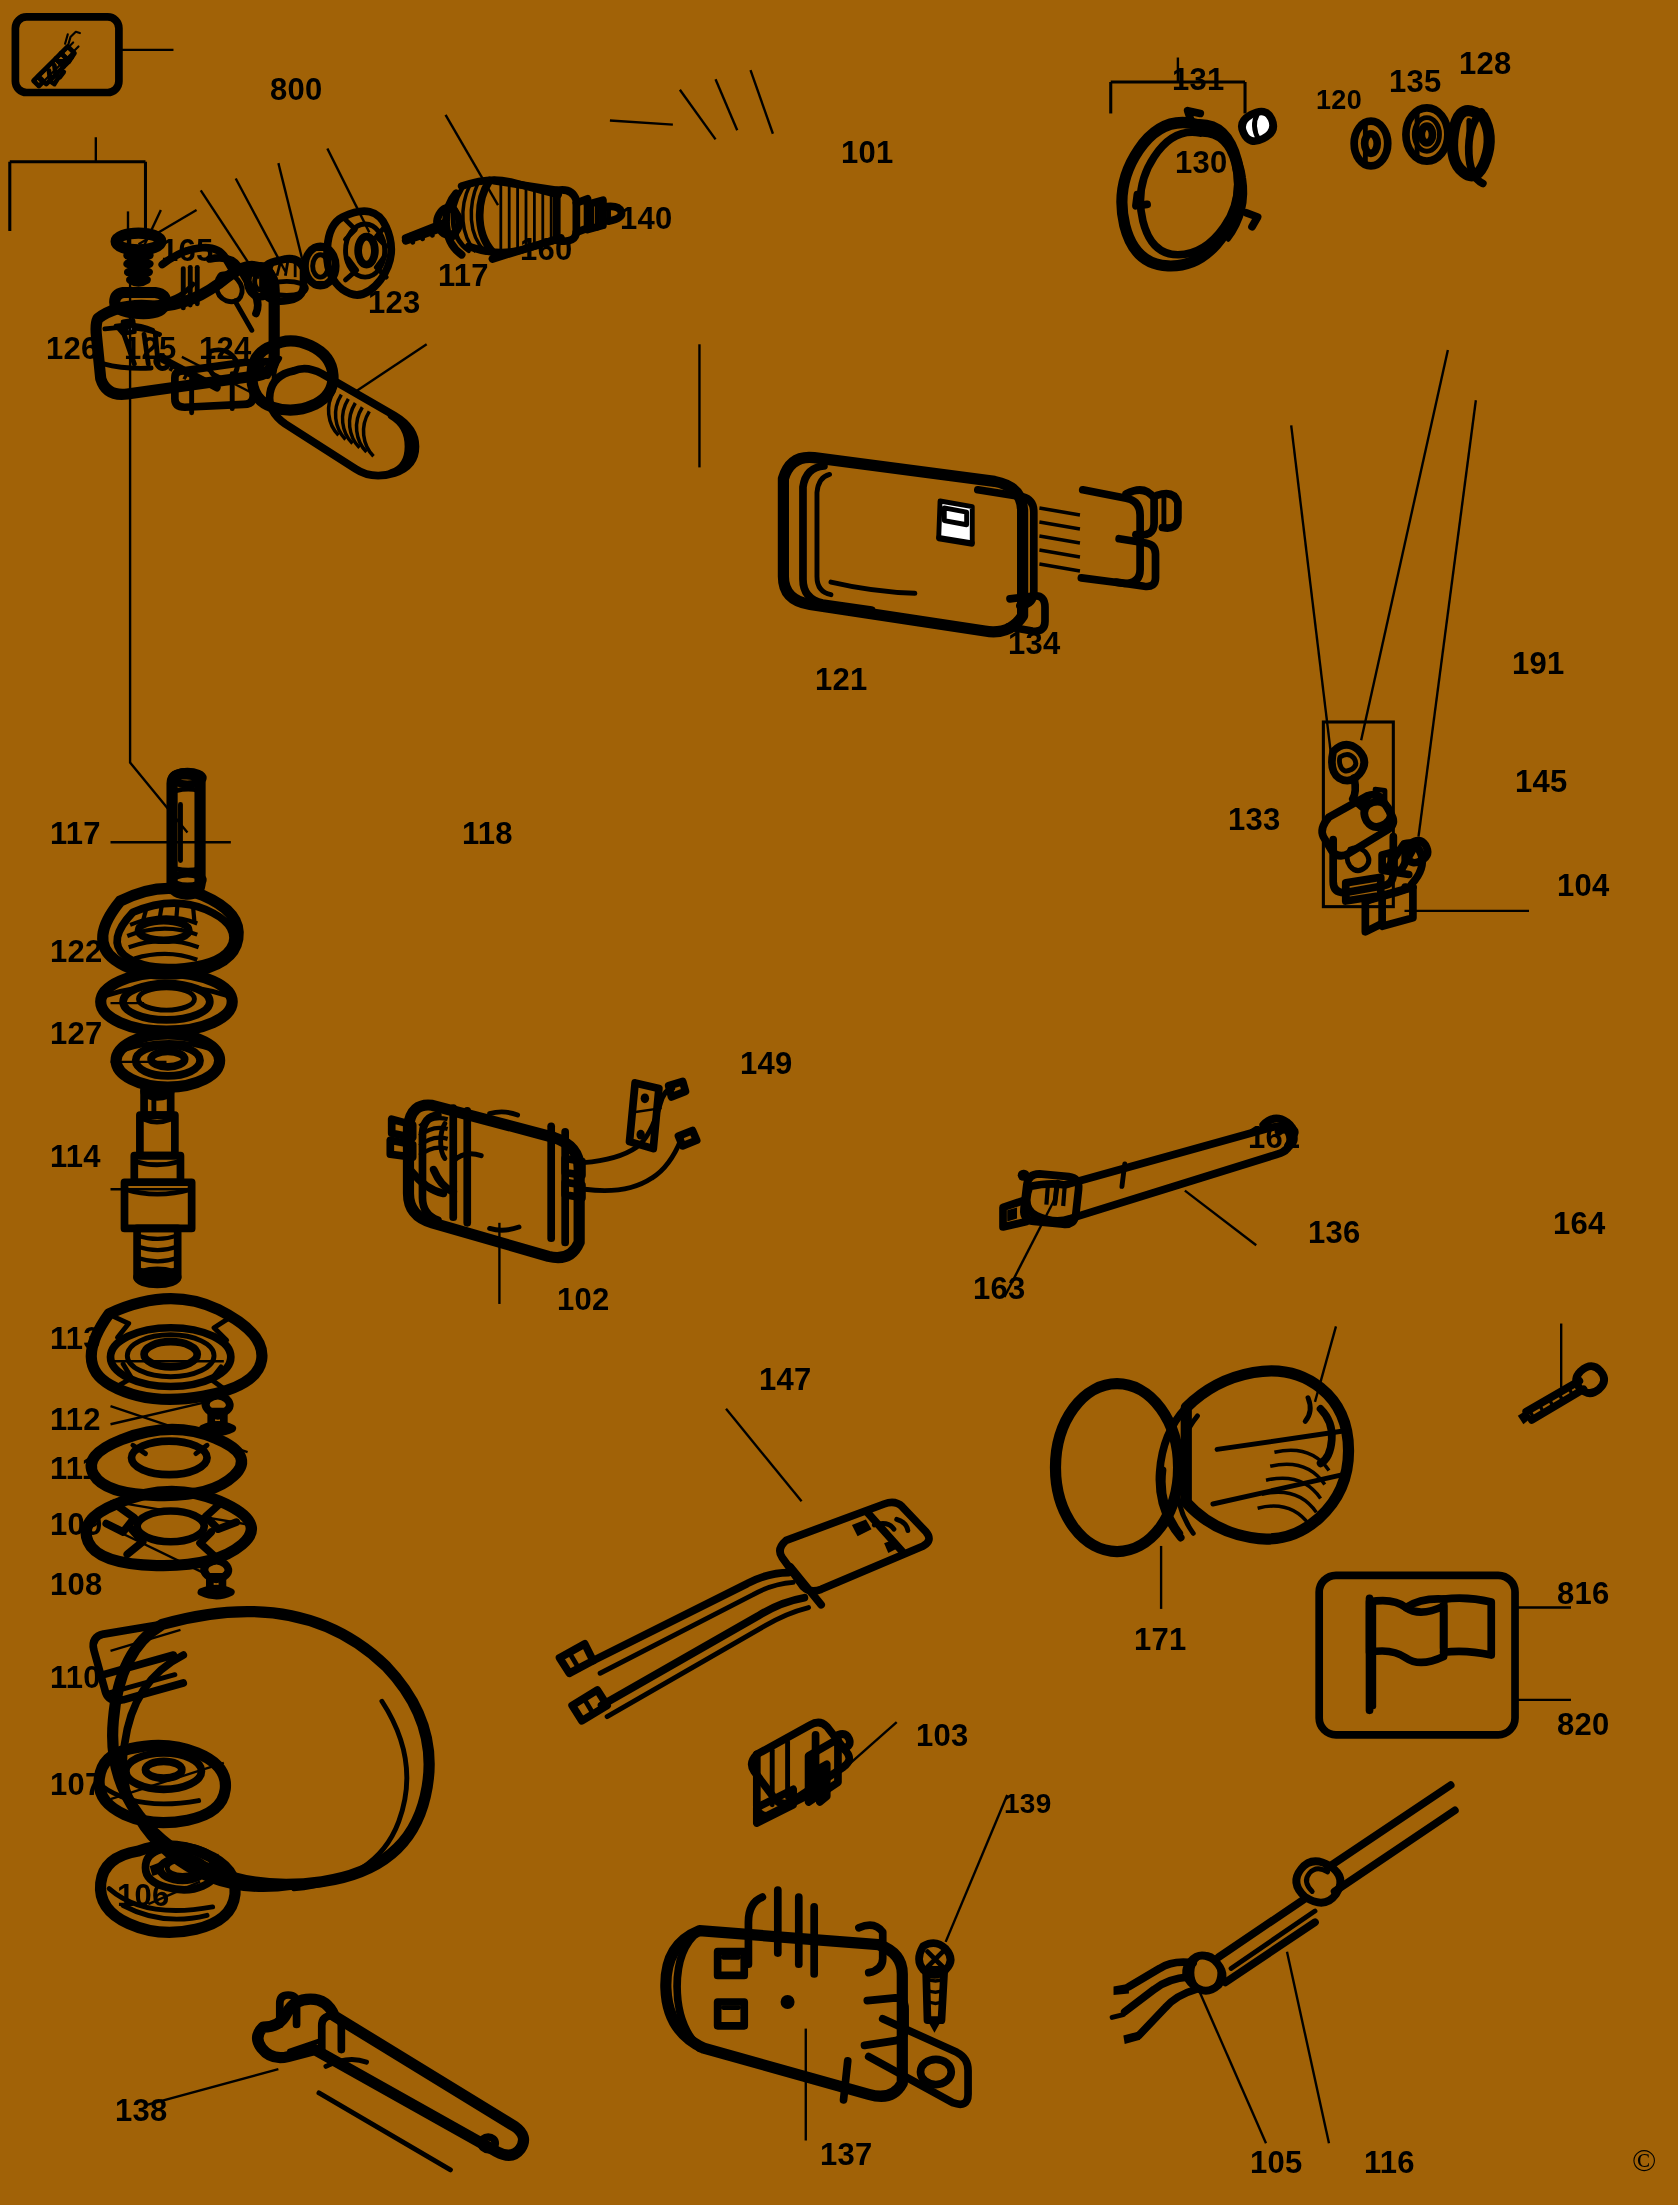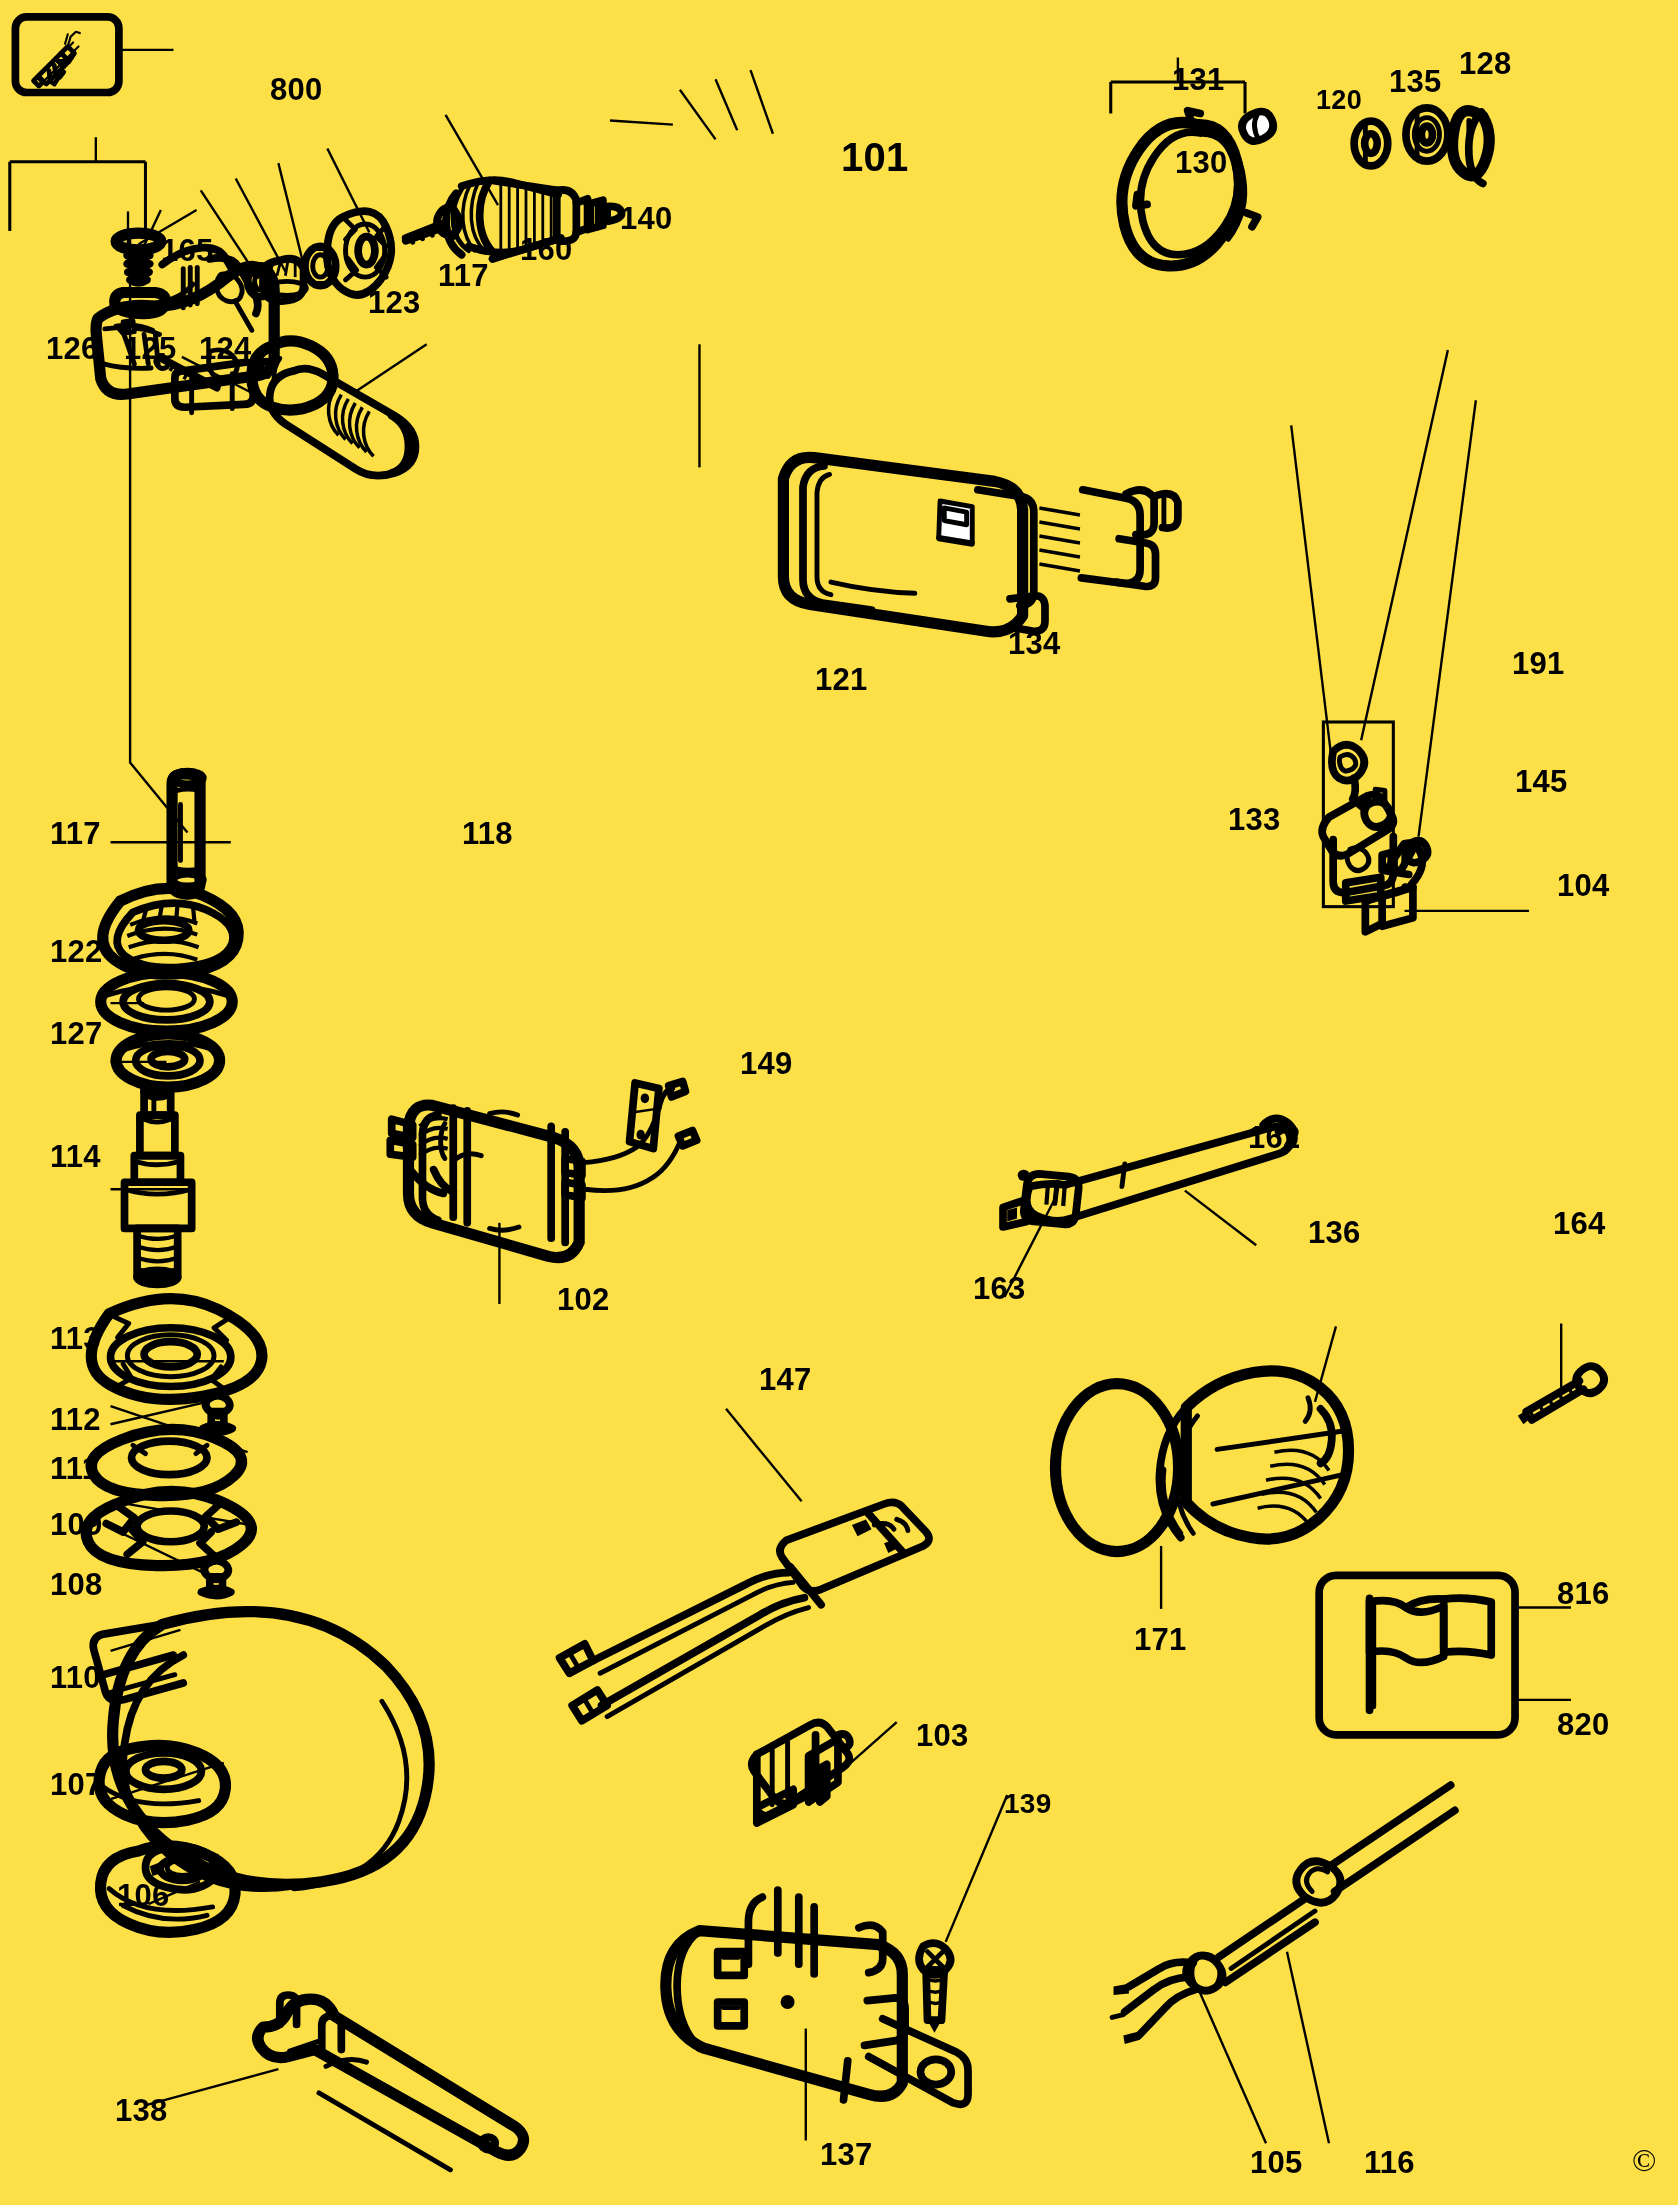--- a/index.html
+++ b/index.html
@@ -9,7 +9,7 @@
     position:relative;
     width:1678px;
     height:2205px;
-    background:#fde047;
+    background:#a16207;
     overflow:hidden;
   }
   #artwork{position:absolute;left:0;top:0;width:1678px;height:2205px;}

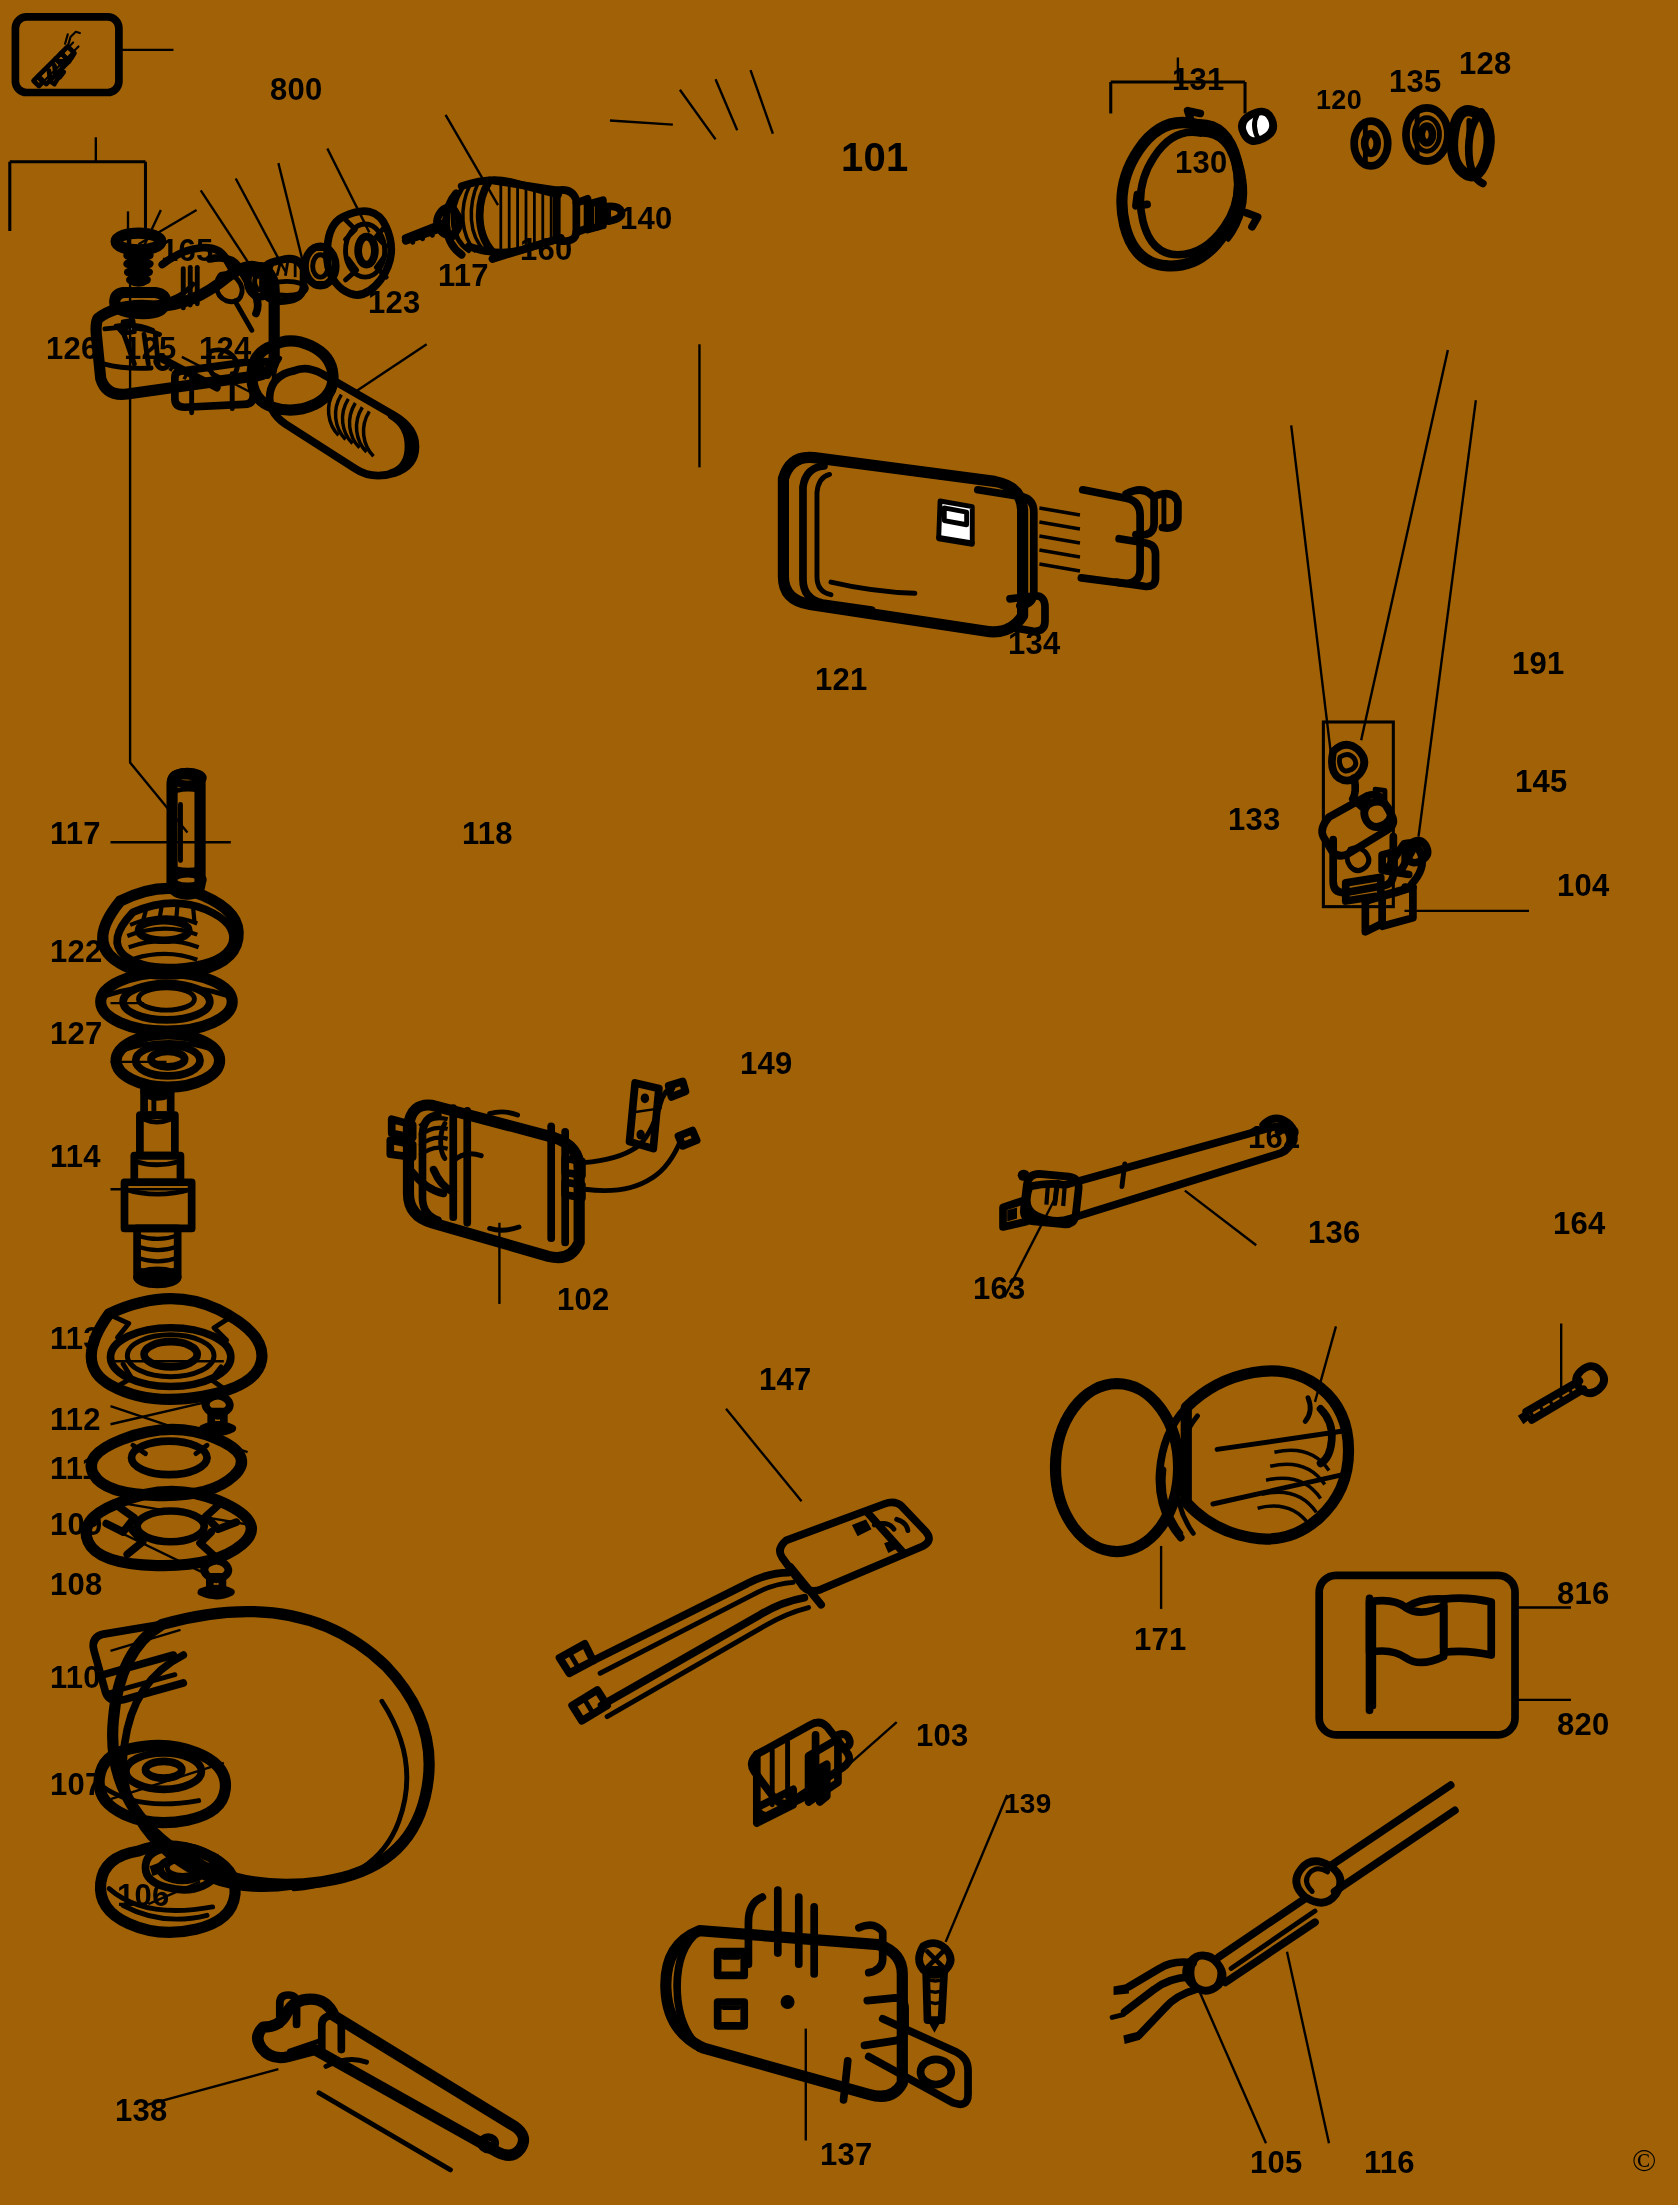--- a/index.html
+++ b/index.html
@@ -727,7 +727,7 @@
   <div class="callout" style="left: 438px; top: 260px; font-size: 31px;">117</div>
   <div class="callout" style="left: 520px; top: 234px; font-size: 31px;">160</div>
   <div class="callout" style="left: 620px; top: 203px; font-size: 31px;">140</div>
-  <div class="callout" style="left: 841px; top: 137px; font-size: 40px;">101</div>
+  <div class="callout" style="left: 841px; top: 137px; font-size: 31px;">101</div>
   <div class="callout" style="left: 1172px; top: 64px; font-size: 31px;">131</div>
   <div class="callout" style="left: 1175px; top: 147px; font-size: 31px;">130</div>
   <div class="callout" style="left: 1316px; top: 87px; font-size: 27px;">120</div>

